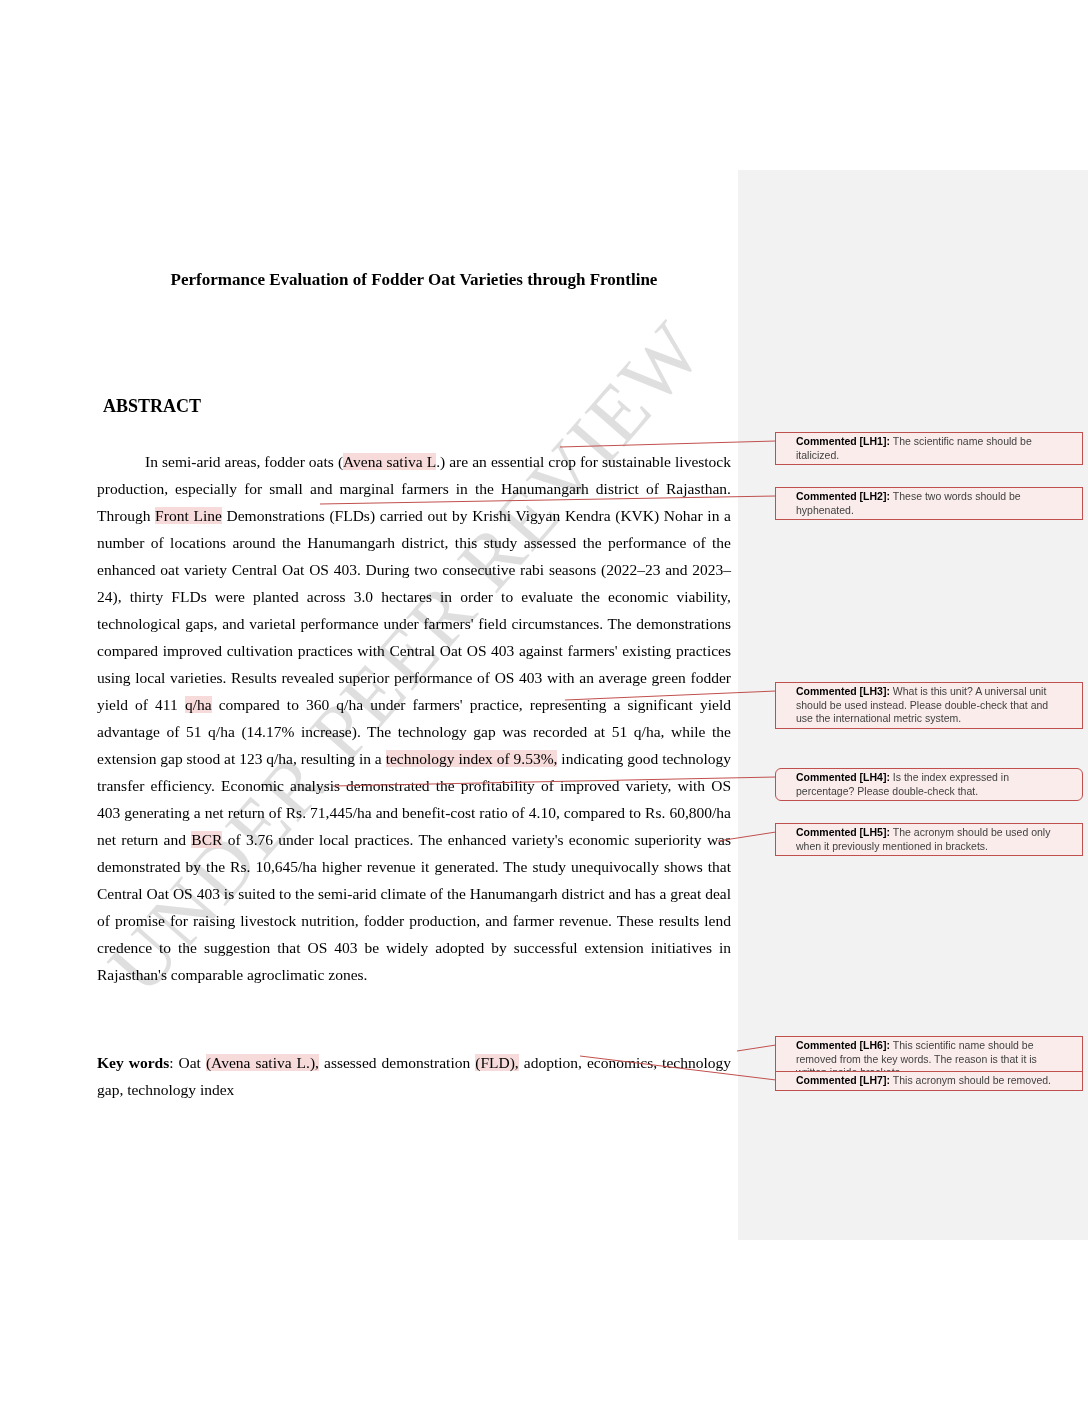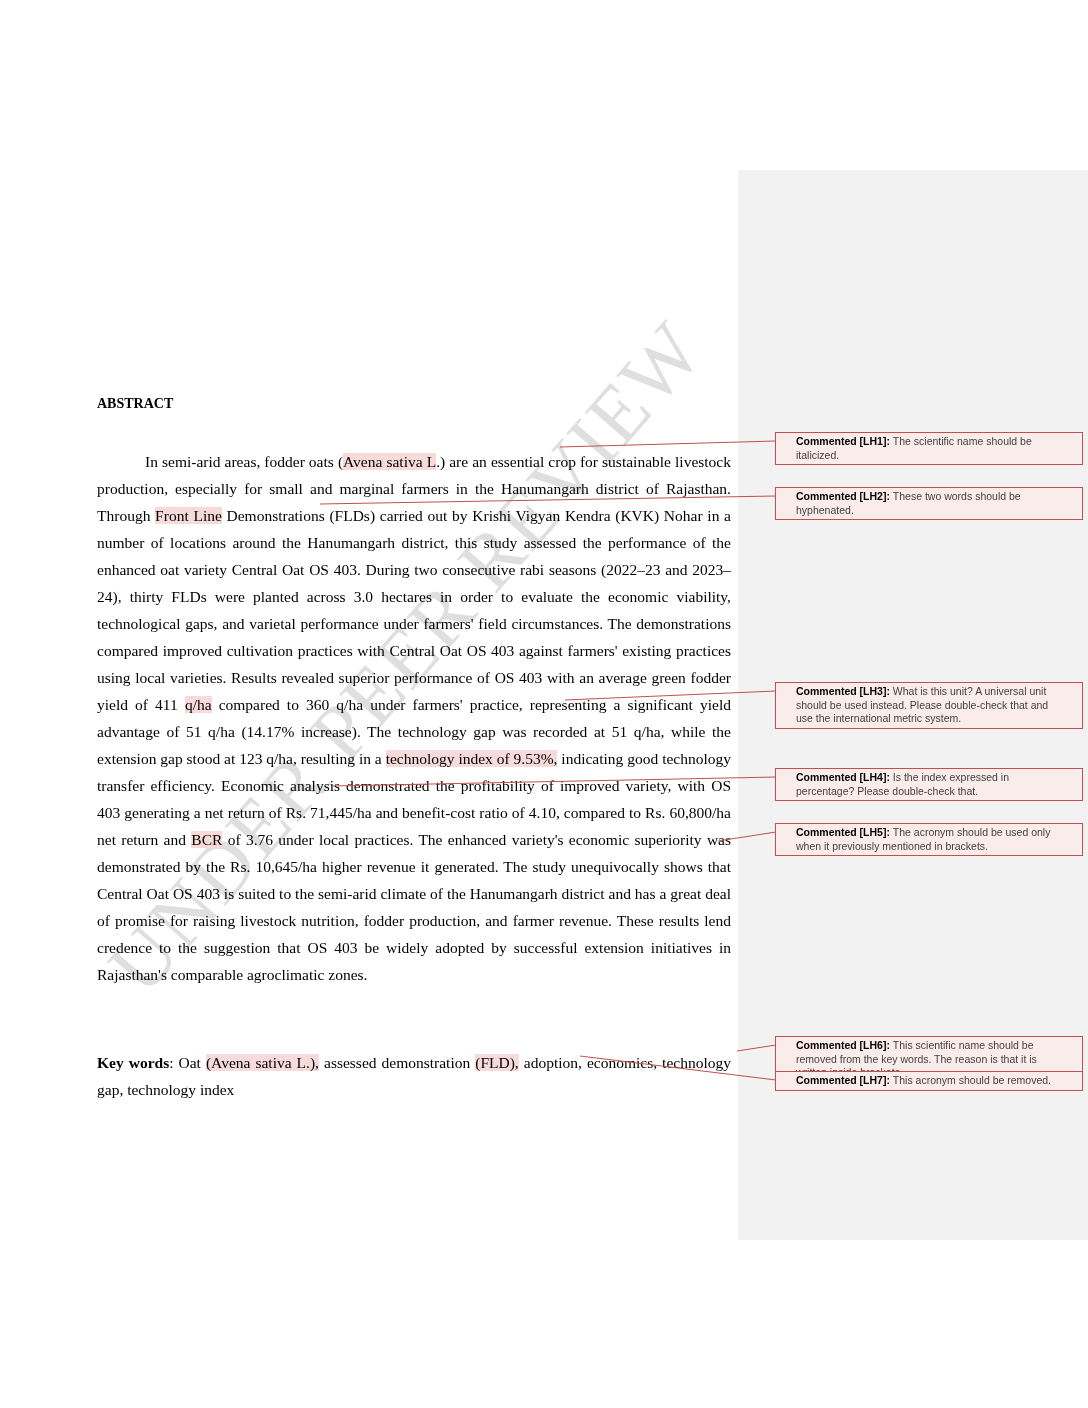--- a/index.html
+++ b/index.html
@@ -70,6 +70,7 @@
   <div class="watermark">UNDER PEER REVIEW</div>
 
   <div class="title-block">
+    <div>Performance Evaluation of Fodder Oat Varieties through Frontline</div>
   </div>
 
   <div class="abstract-heading">ABSTRACT</div>

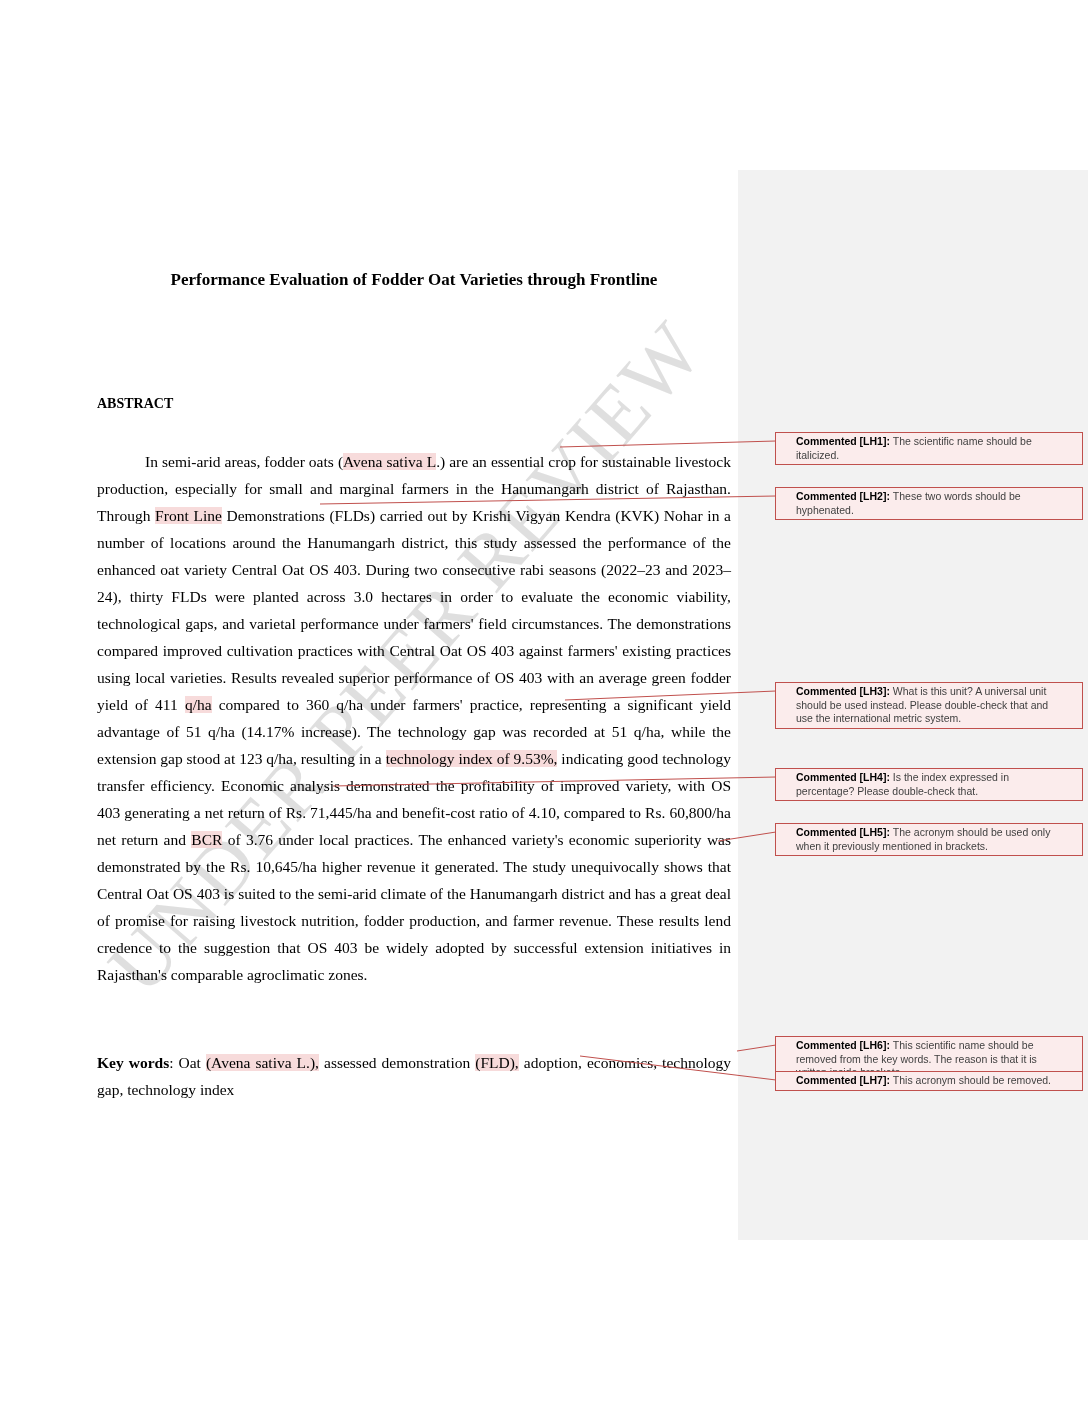--- a/index.html
+++ b/index.html
@@ -26,7 +26,7 @@
     font-weight:bold;font-size:17px;line-height:28px;z-index:1;
   }
   .abstract-heading{
-    position:absolute;left:97px;top:396px;font-weight:bold;font-size:14px;z-index:1;
+    position:absolute;left:103px;top:396px;font-weight:bold;font-size:18px;z-index:1;
   }
   .abstract-body{
     position:absolute;left:97px;top:432px;width:634px;font-size:15.5px;

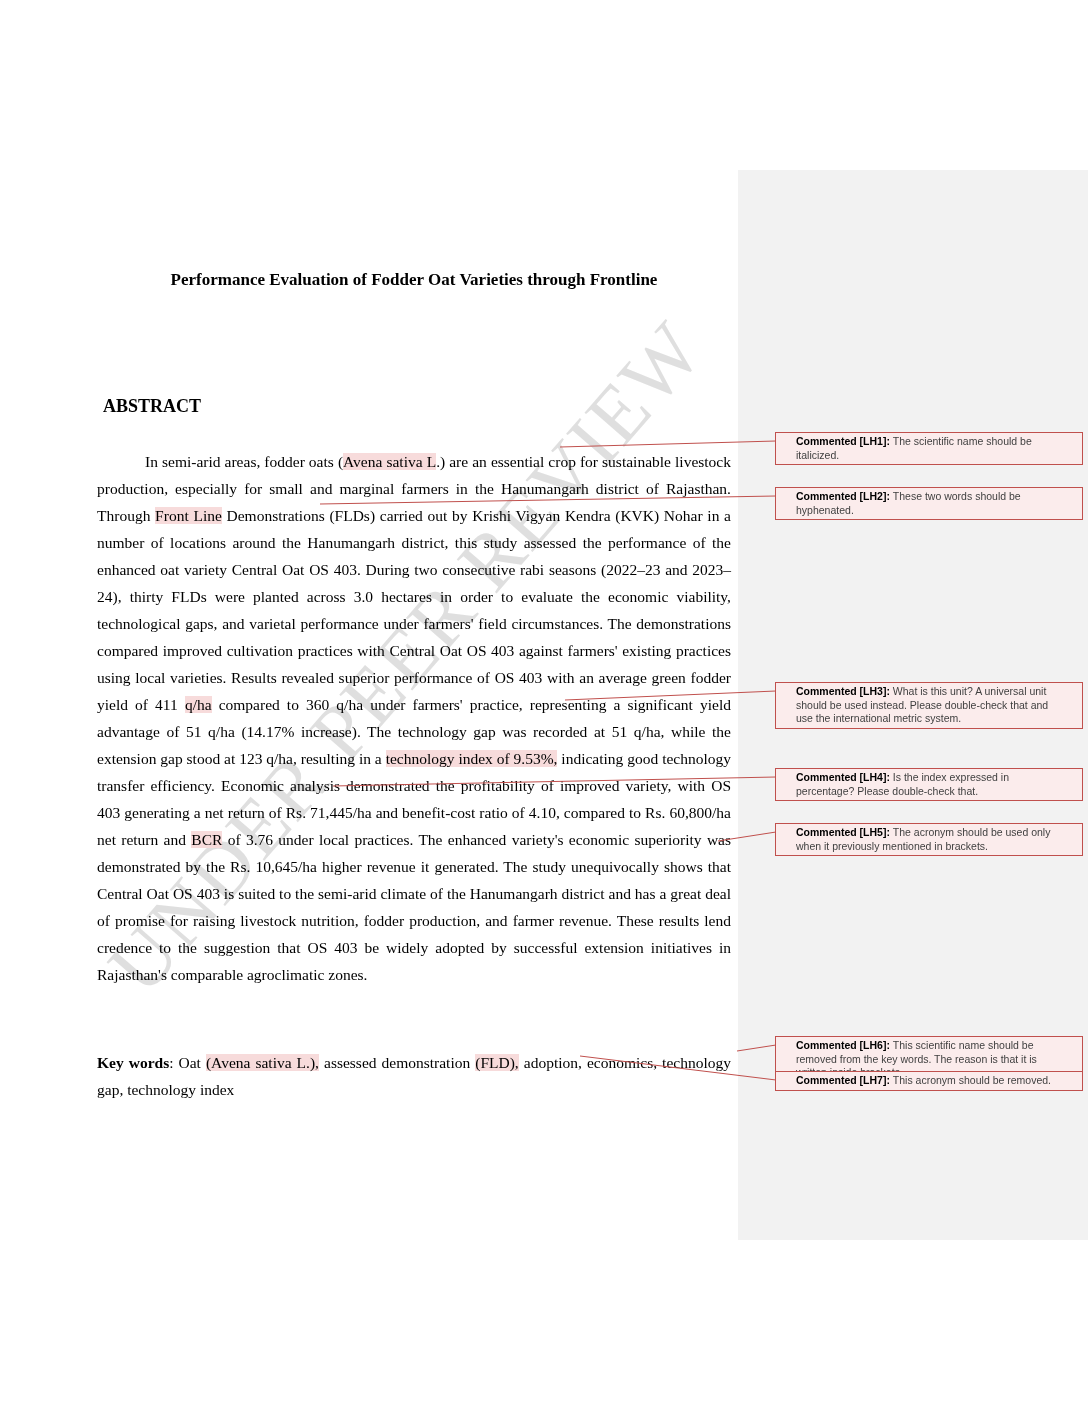--- a/index.html
+++ b/index.html
@@ -61,7 +61,7 @@
       <div class="comment-box" style="top: 262px;"><span class="comment-label">Commented [LH1]: </span><span>The scientific name should be italicized.</span></div>
       <div class="comment-box" style="top: 317px;"><span class="comment-label">Commented [LH2]: </span><span>These two words should be hyphenated.</span></div>
       <div class="comment-box" style="top: 512px;"><span class="comment-label">Commented [LH3]: </span><span>What is this unit? A universal unit should be used instead. Please double-check that and use the international metric system.</span></div>
-      <div class="comment-box" style="top: 598px;"><span class="comment-label">Commented [LH4]: </span><span>Is the index expressed in percentage? Please double-check that.</span></div>
+      <div class="comment-box" style="top: 598px; border-radius: 6px;"><span class="comment-label">Commented [LH4]: </span><span>Is the index expressed in percentage? Please double-check that.</span></div>
       <div class="comment-box" style="top: 653px;"><span class="comment-label">Commented [LH5]: </span><span>The acronym should be used only when it previously mentioned in brackets.</span></div>
       <div class="comment-box" style="top: 866px;"><span class="comment-label">Commented [LH6]: </span><span>This scientific name should be removed from the key words. The reason is that it is written inside brackets.</span></div>
       <div class="comment-box" style="top: 901px;"><span class="comment-label">Commented [LH7]: </span><span>This acronym should be removed.</span></div>

